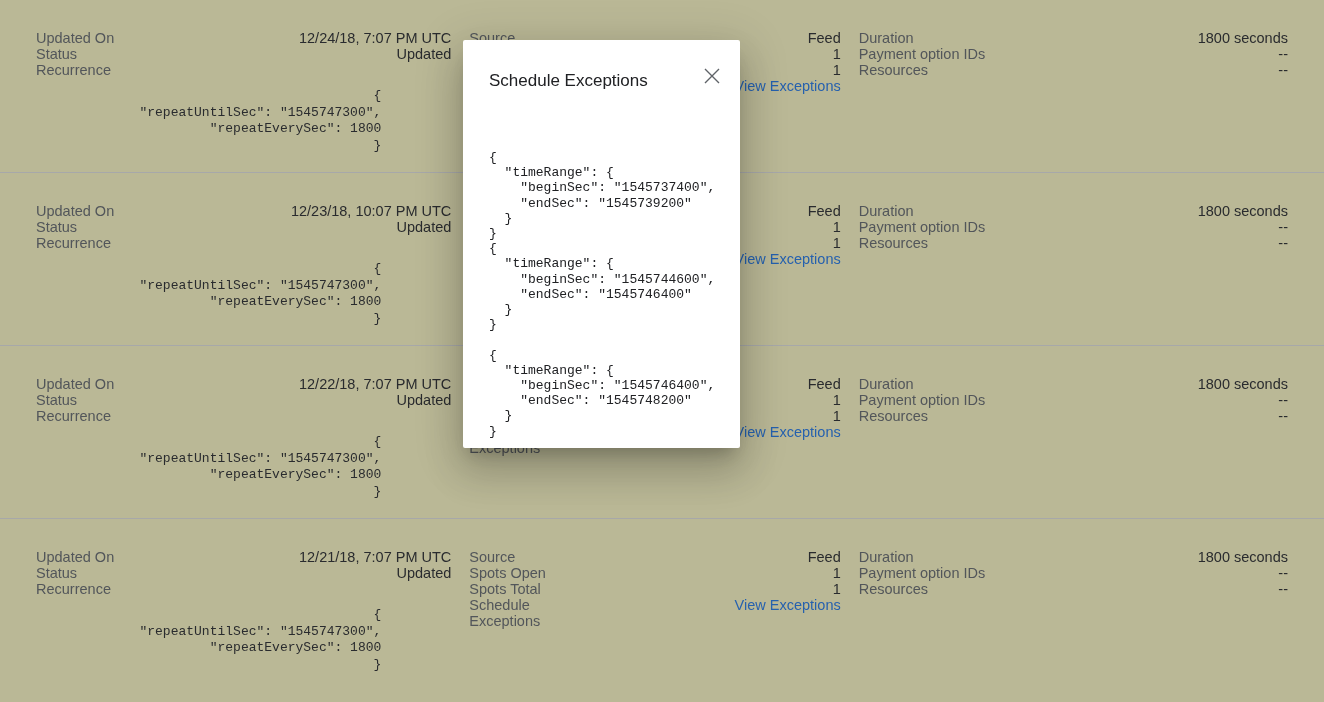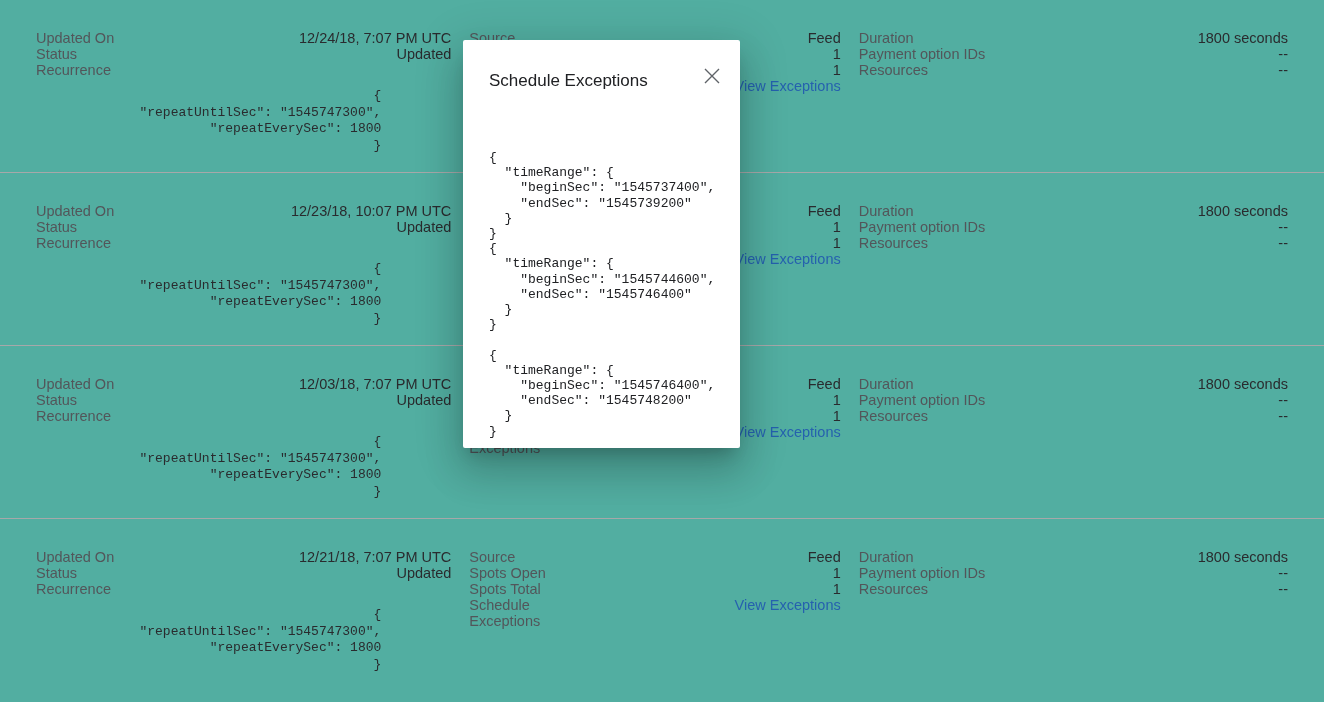--- a/index.html
+++ b/index.html
@@ -20,7 +20,7 @@
   #page {
     position: absolute;
     inset: 0;
-    background: #5eead4;
+    background: #fef9c3;
   }
 
   .record {

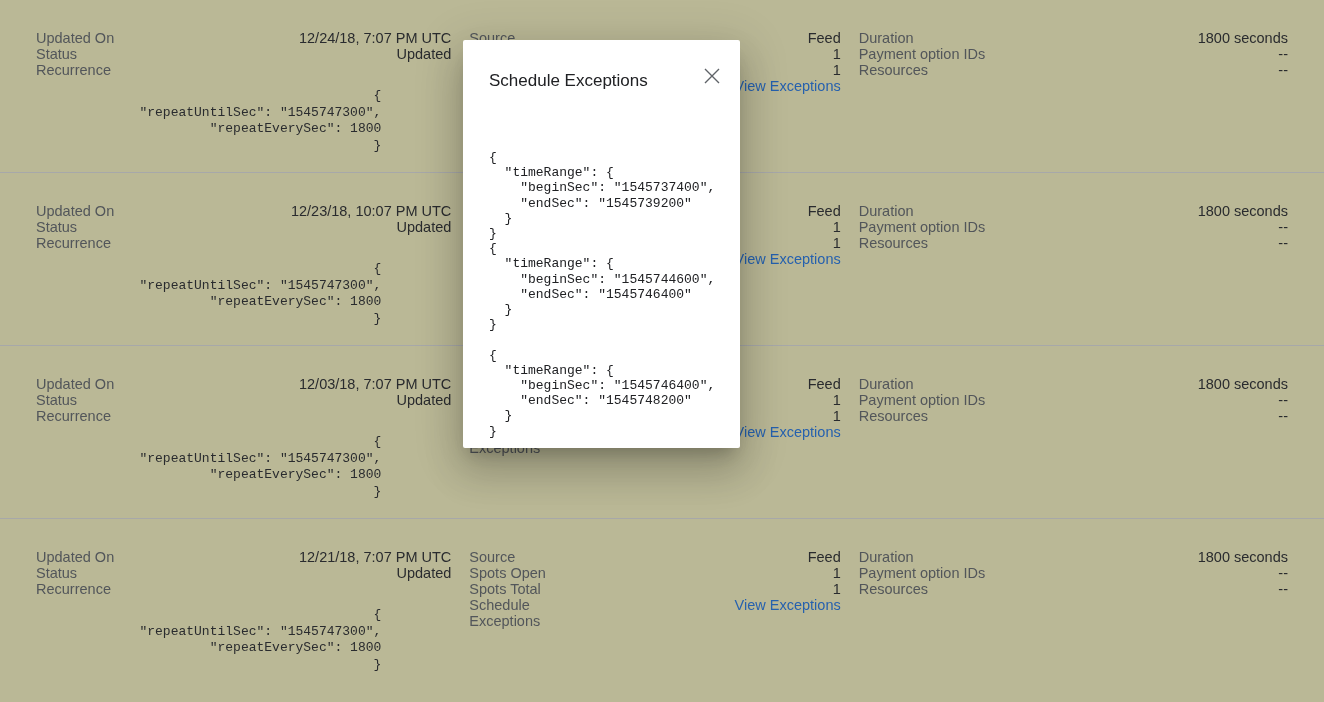--- a/index.html
+++ b/index.html
@@ -253,7 +253,7 @@
       <div class="col col-left">
         <div class="kv">
           <span class="k">Updated On</span>
-          <span class="v">12/03/18, 7:07 PM UTC</span>
+          <span class="v">12/22/18, 7:07 PM UTC</span>
         </div>
         <div class="kv">
           <span class="k">Status</span>

